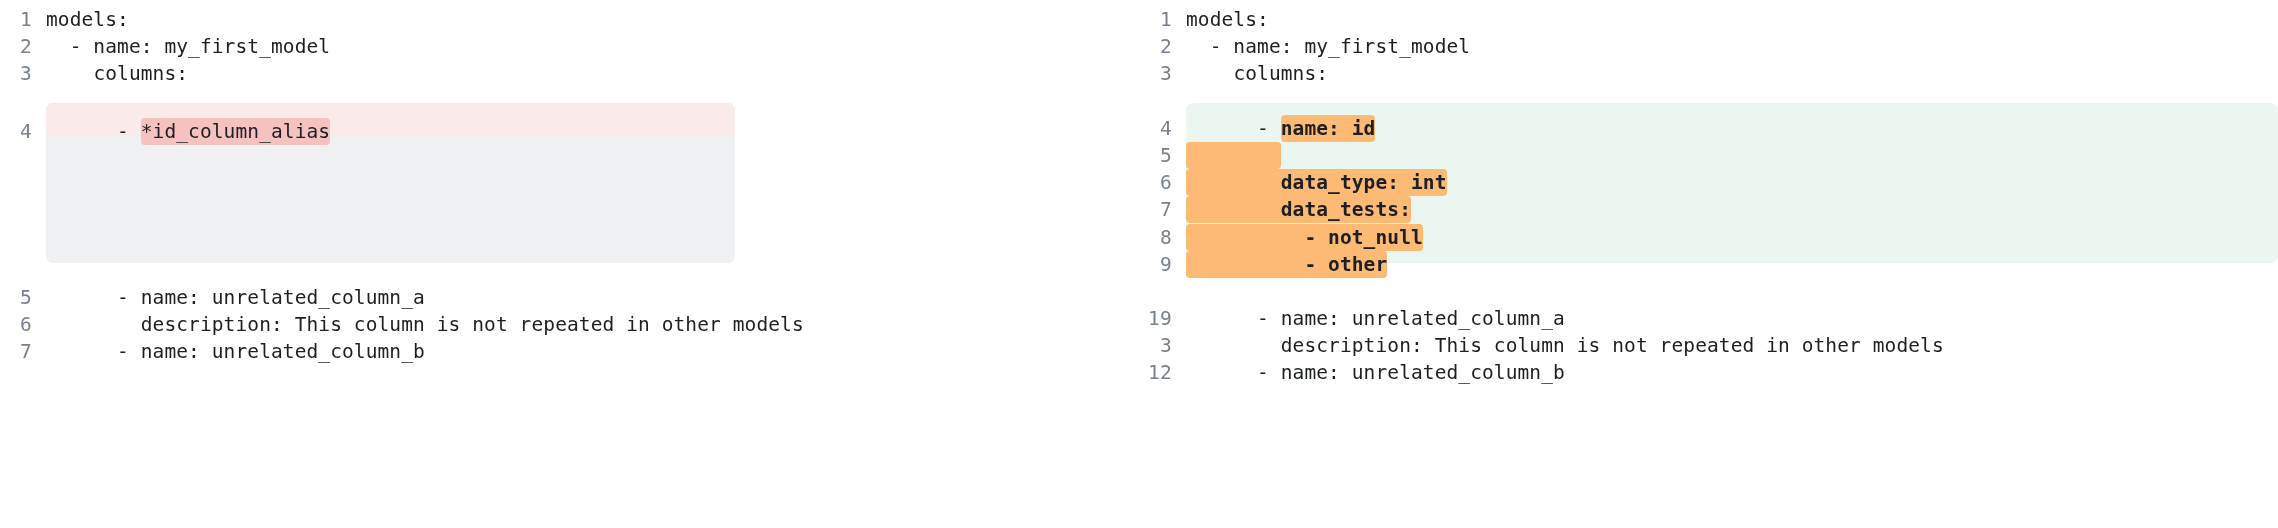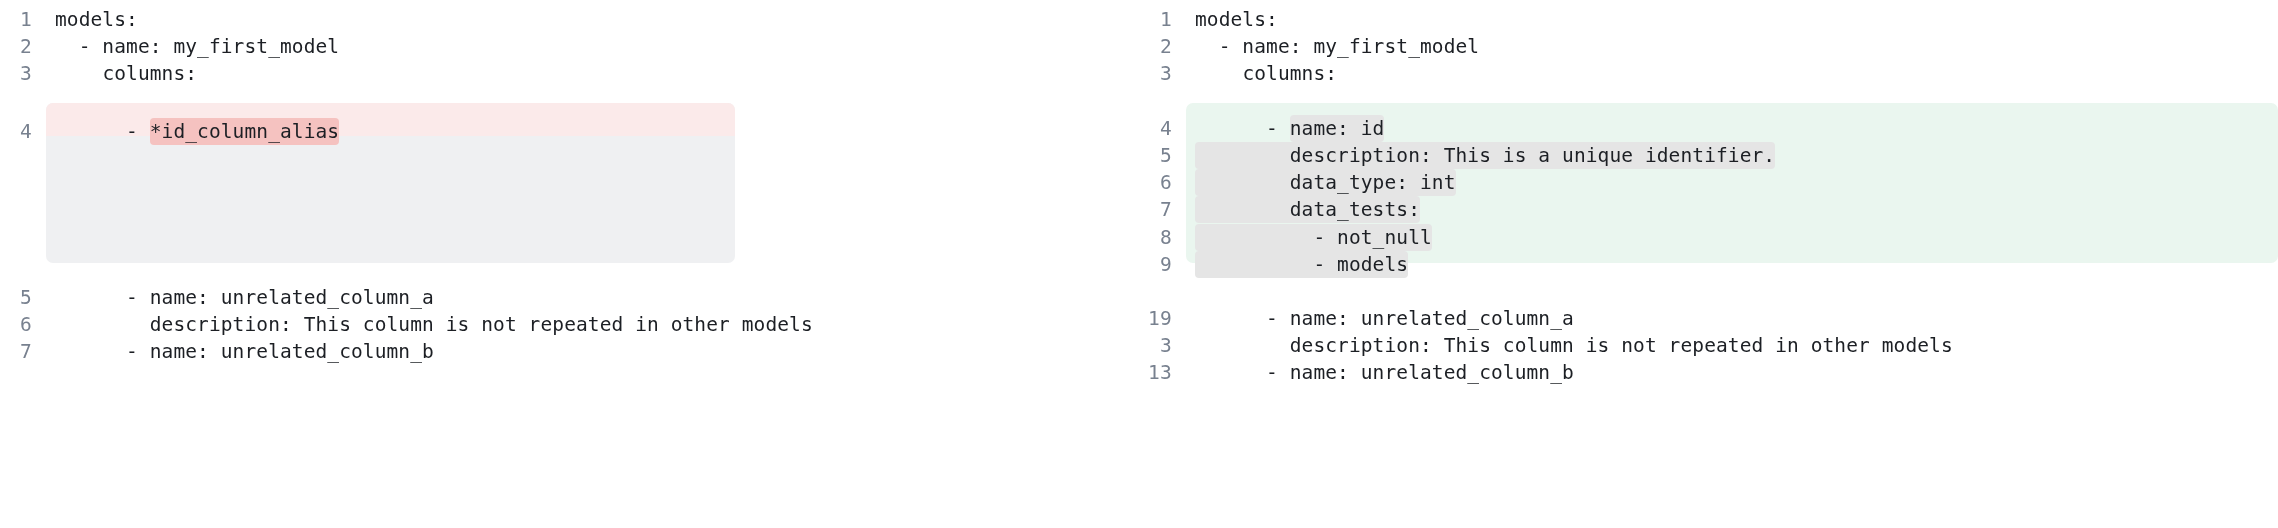--- a/index.html
+++ b/index.html
@@ -67,7 +67,6 @@
     position: relative;
     white-space: pre;
     letter-spacing: 0.1px;
-    margin-left: 9px;
   }
 
   

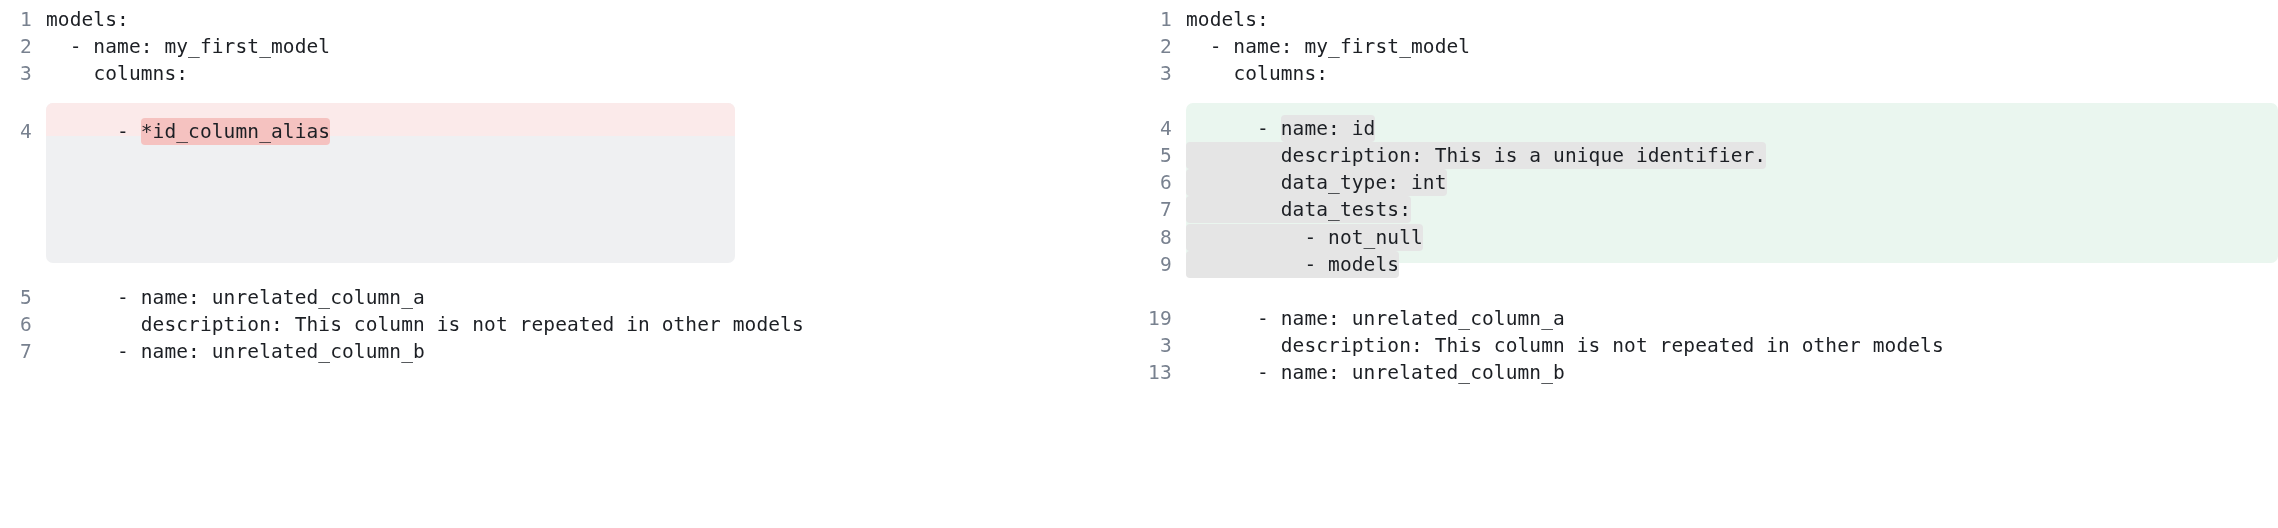--- a/index.html
+++ b/index.html
@@ -75,7 +75,7 @@
     padding: 2px 0;
   }
   .hl-pink  { background: #f5c2c0; }
-  .hl-green { background: #e5e5e5; }
+  .hl-green { background: #fdba74; font-weight: bold; }
 
   
   .left-pink-band {

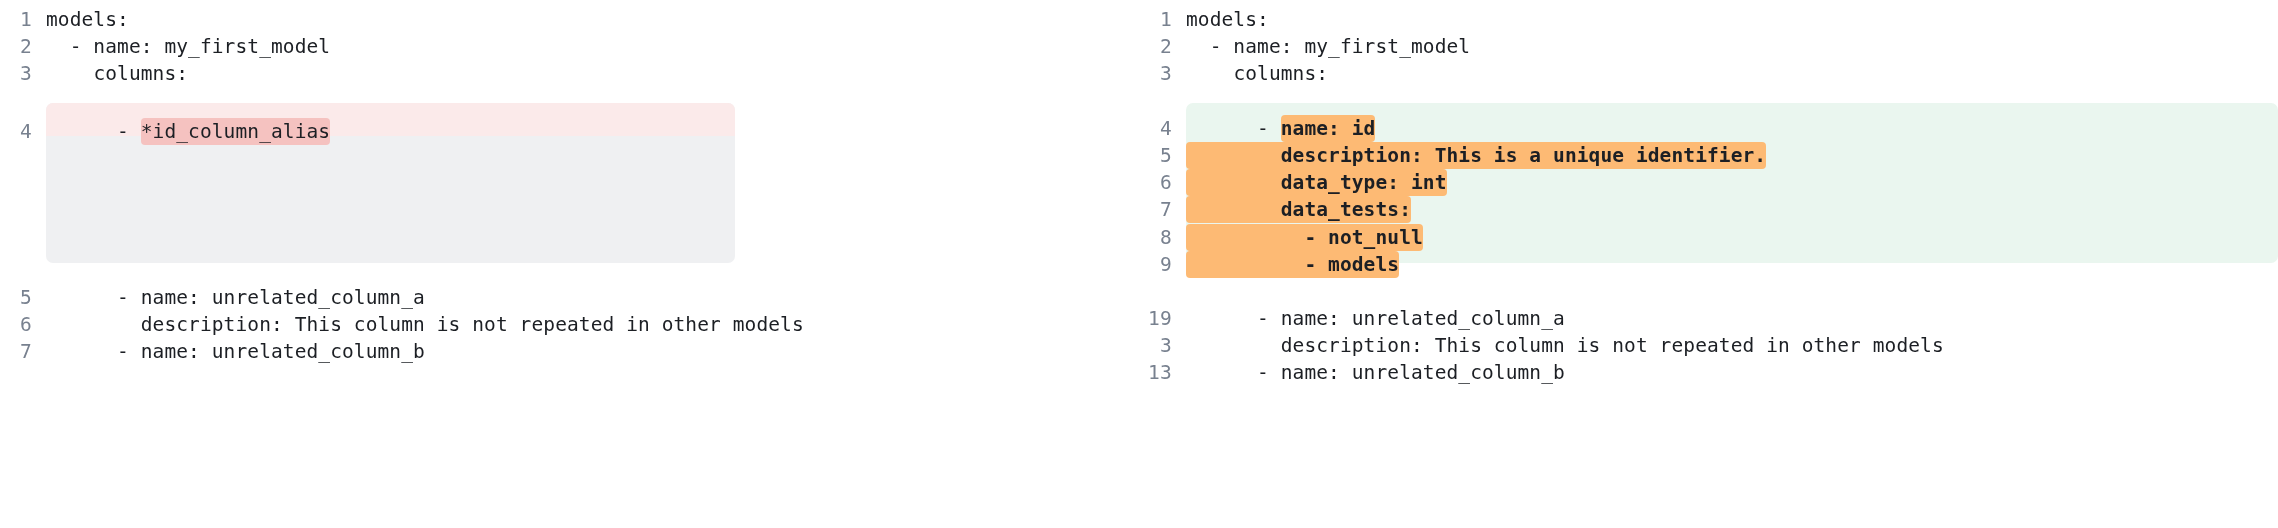--- a/index.html
+++ b/index.html
@@ -166,7 +166,7 @@
 
       <div class="row">
         <span class="gutter">5</span>
-        <span class="code"><span class="hl hl-green"><span>        </span><span>description: This is a unique identifier.</span></span></span>
+        <span class="code"><span class="hl hl-green"><span>        </span></span></span>
       </div>
 
       <div class="row">

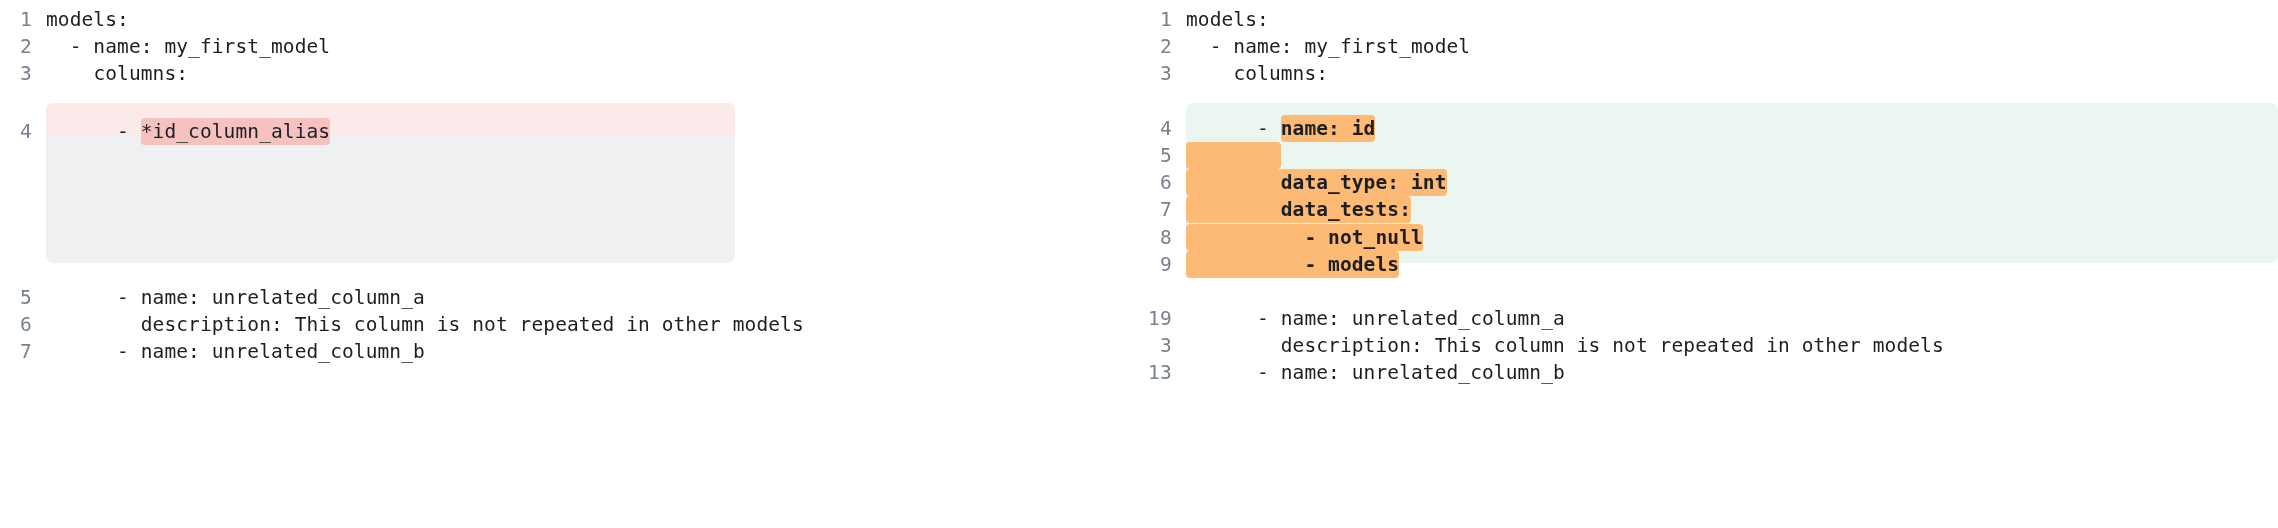--- a/index.html
+++ b/index.html
@@ -186,7 +186,7 @@
 
       <div class="row">
         <span class="gutter">9</span>
-        <span class="code"><span class="hl hl-green"><span>          </span><span>- models</span></span></span>
+        <span class="code"><span class="hl hl-green"><span>          </span><span>- other</span></span></span>
       </div>
 
       <div class="spacer"></div>

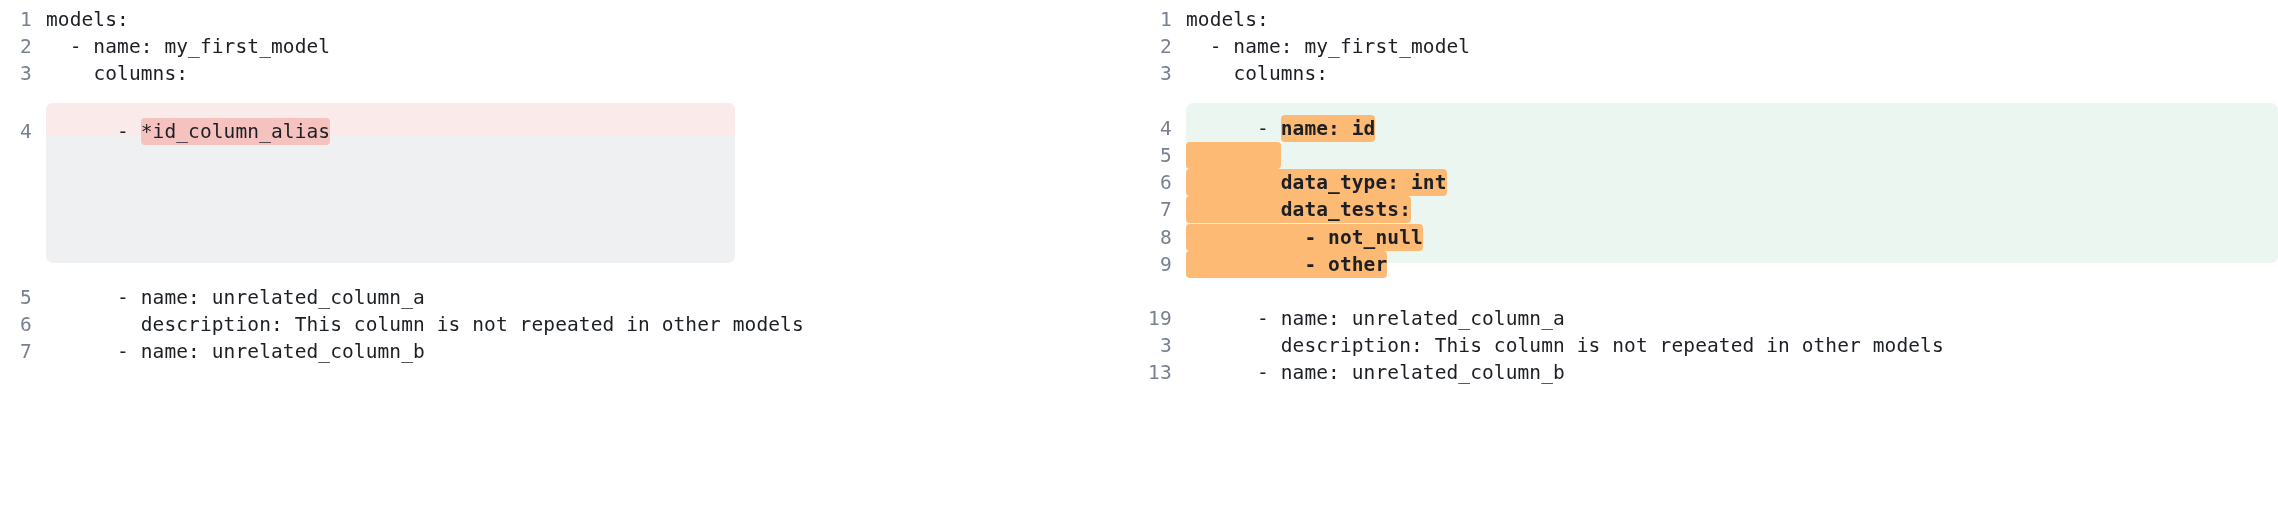--- a/index.html
+++ b/index.html
@@ -200,7 +200,7 @@
         <span class="code"><span>        </span><span>description: This column is not repeated in other models</span></span>
       </div>
       <div class="row">
-        <span class="gutter">13</span>
+        <span class="gutter">12</span>
         <span class="code"><span>      </span><span>- name: unrelated_column_b</span></span>
       </div>
     </div>

